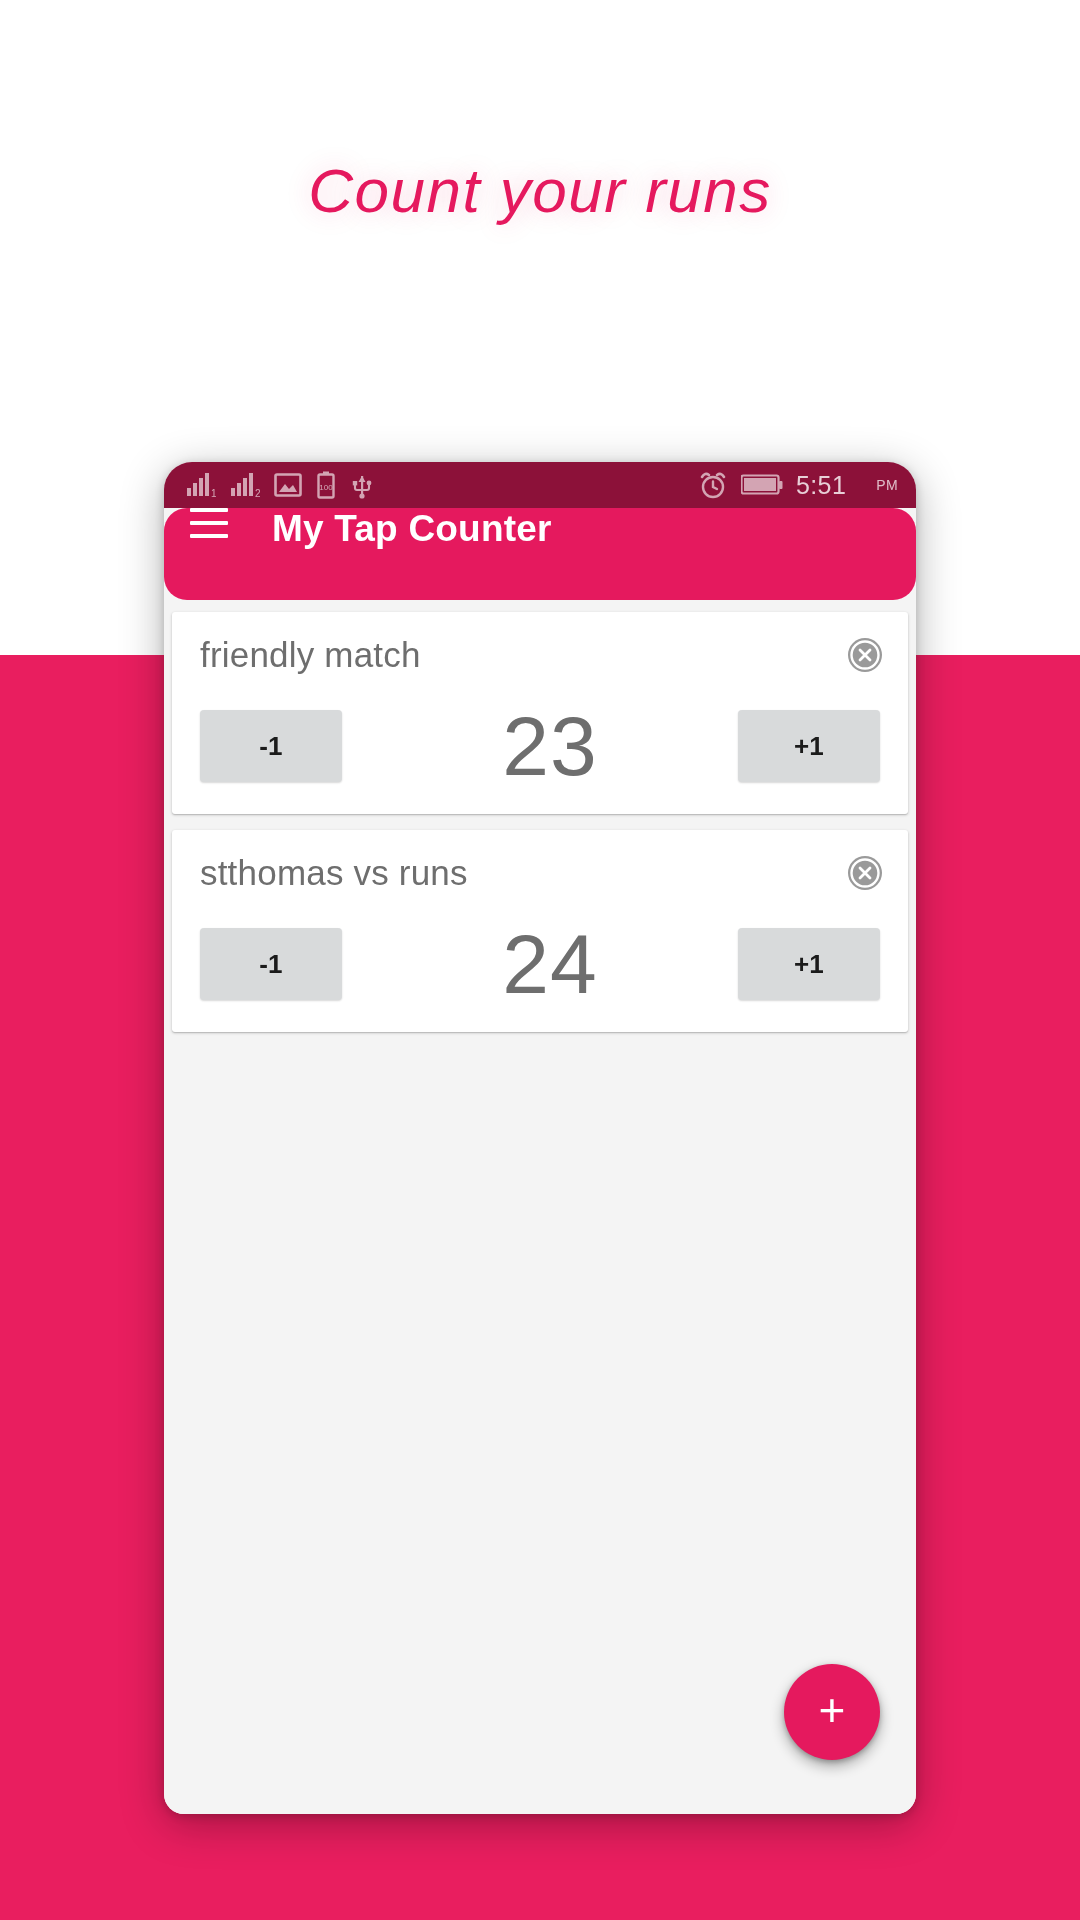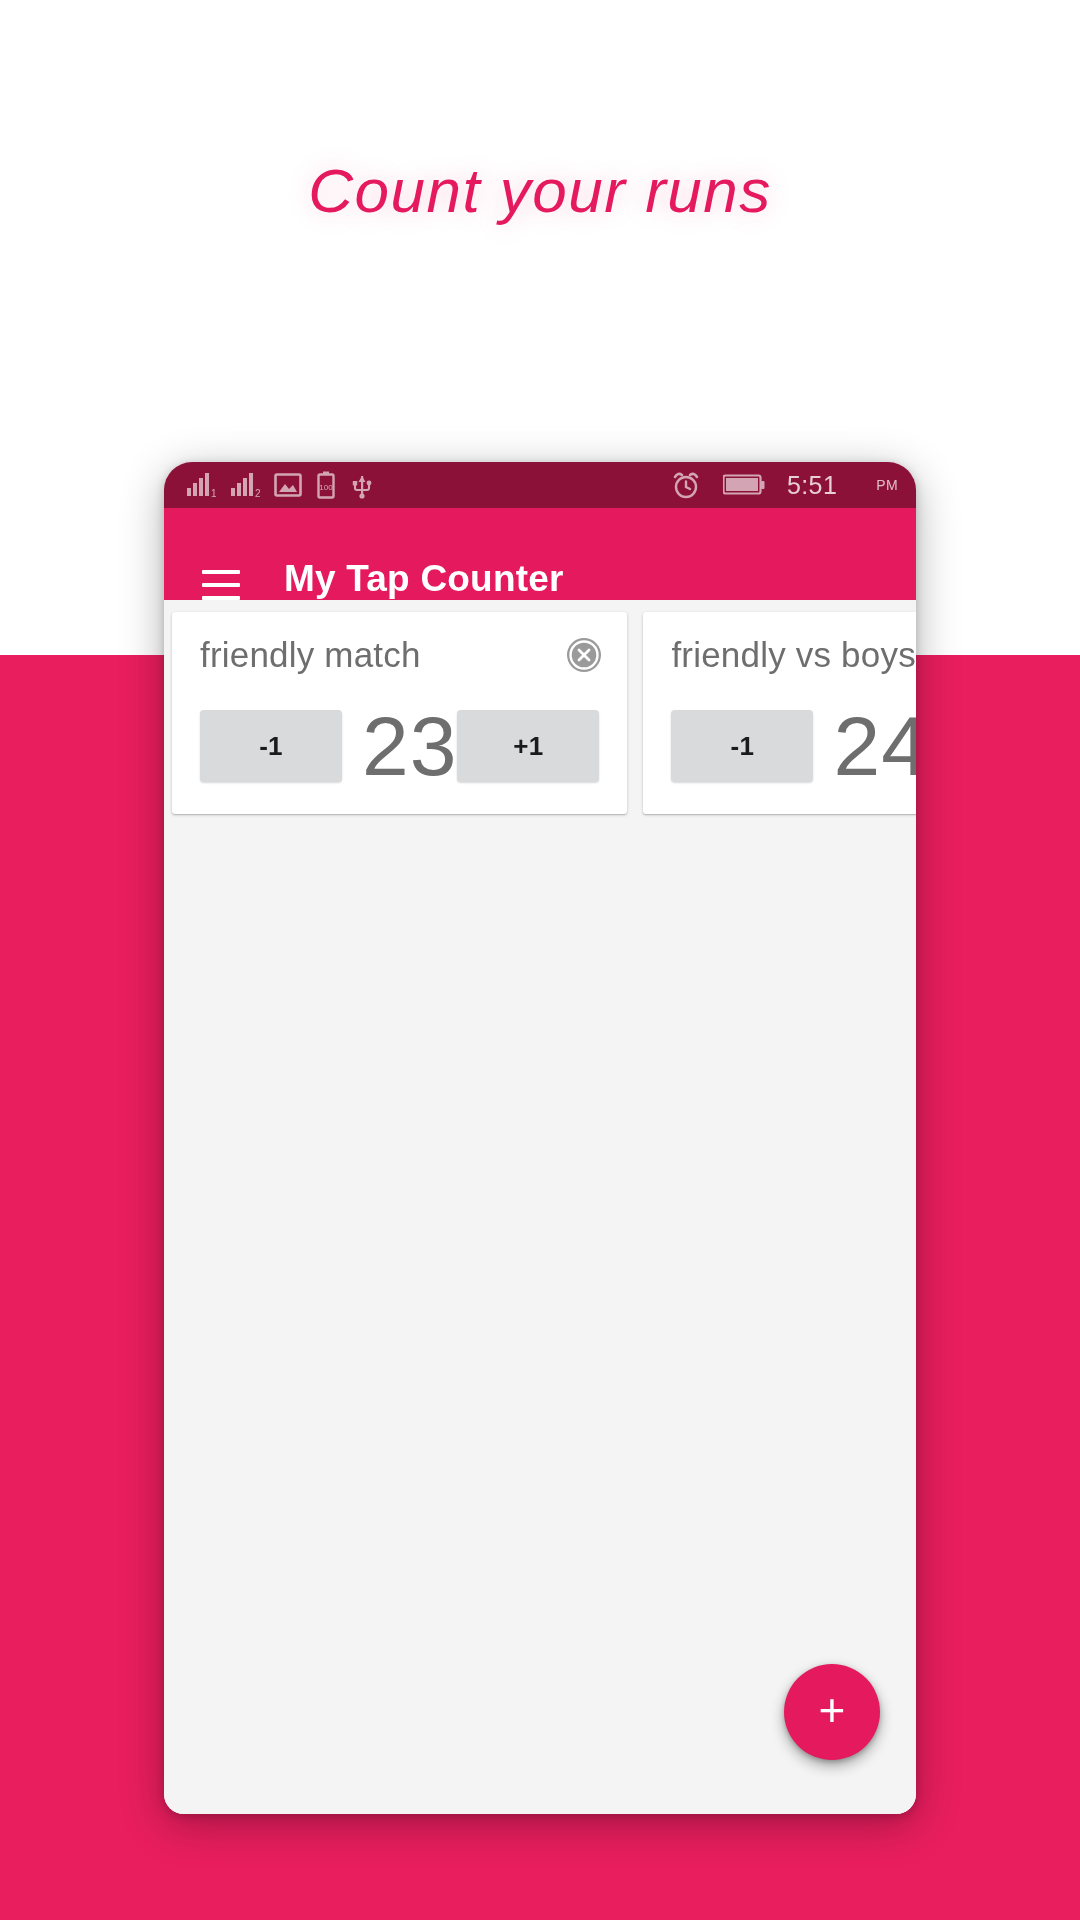--- a/index.html
+++ b/index.html
@@ -79,7 +79,7 @@
   .sb-right {
     display: flex;
     align-items: center;
-    gap: 22px;
+    gap: 13px;
   }
   .sb-icon {
     display: block;

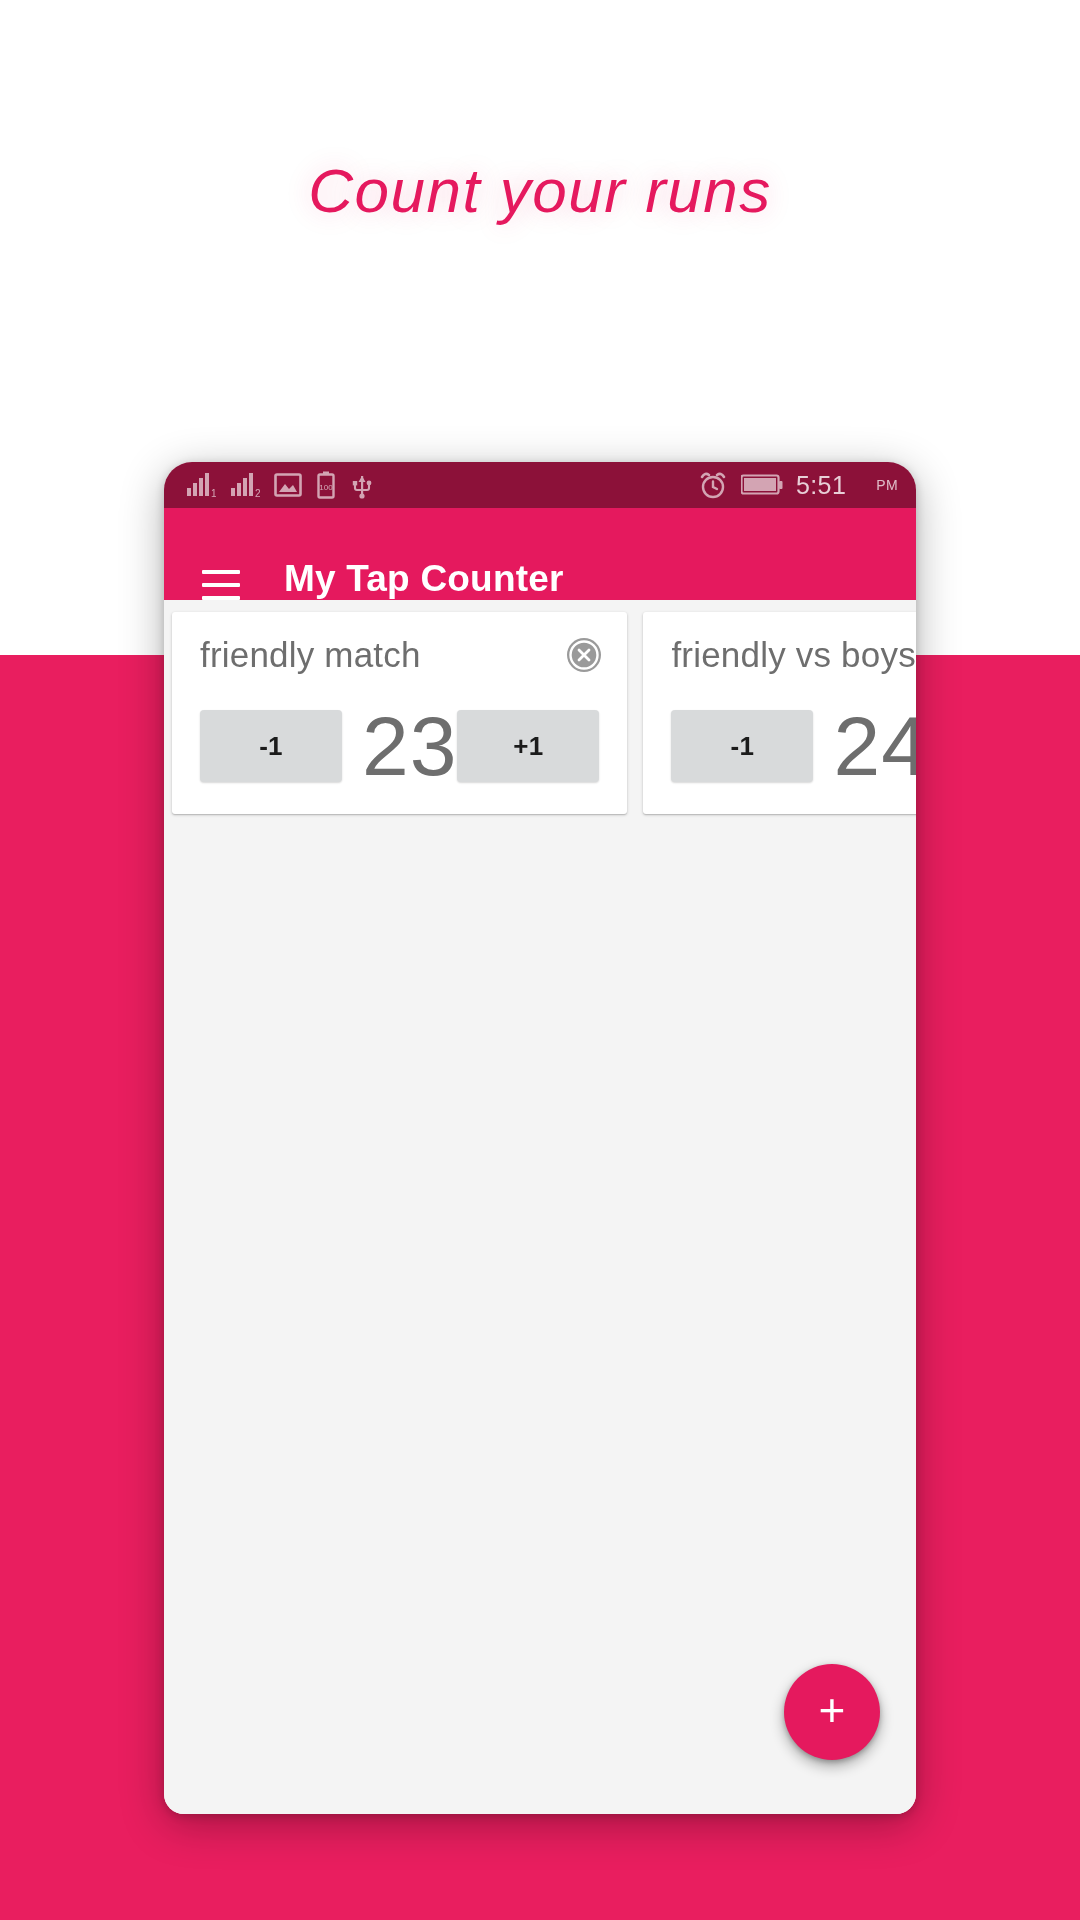--- a/index.html
+++ b/index.html
@@ -106,9 +106,10 @@
     height: 92px;
     background: #e5195e;
     display: flex;
-    align-items: flex-end;
-    padding-left: 38px;
+    align-items: flex-start;
+    padding-left: 26px;
     box-sizing: border-box;
+    border-radius: 23px;
   }
   .hamburger {
     width: 38px;

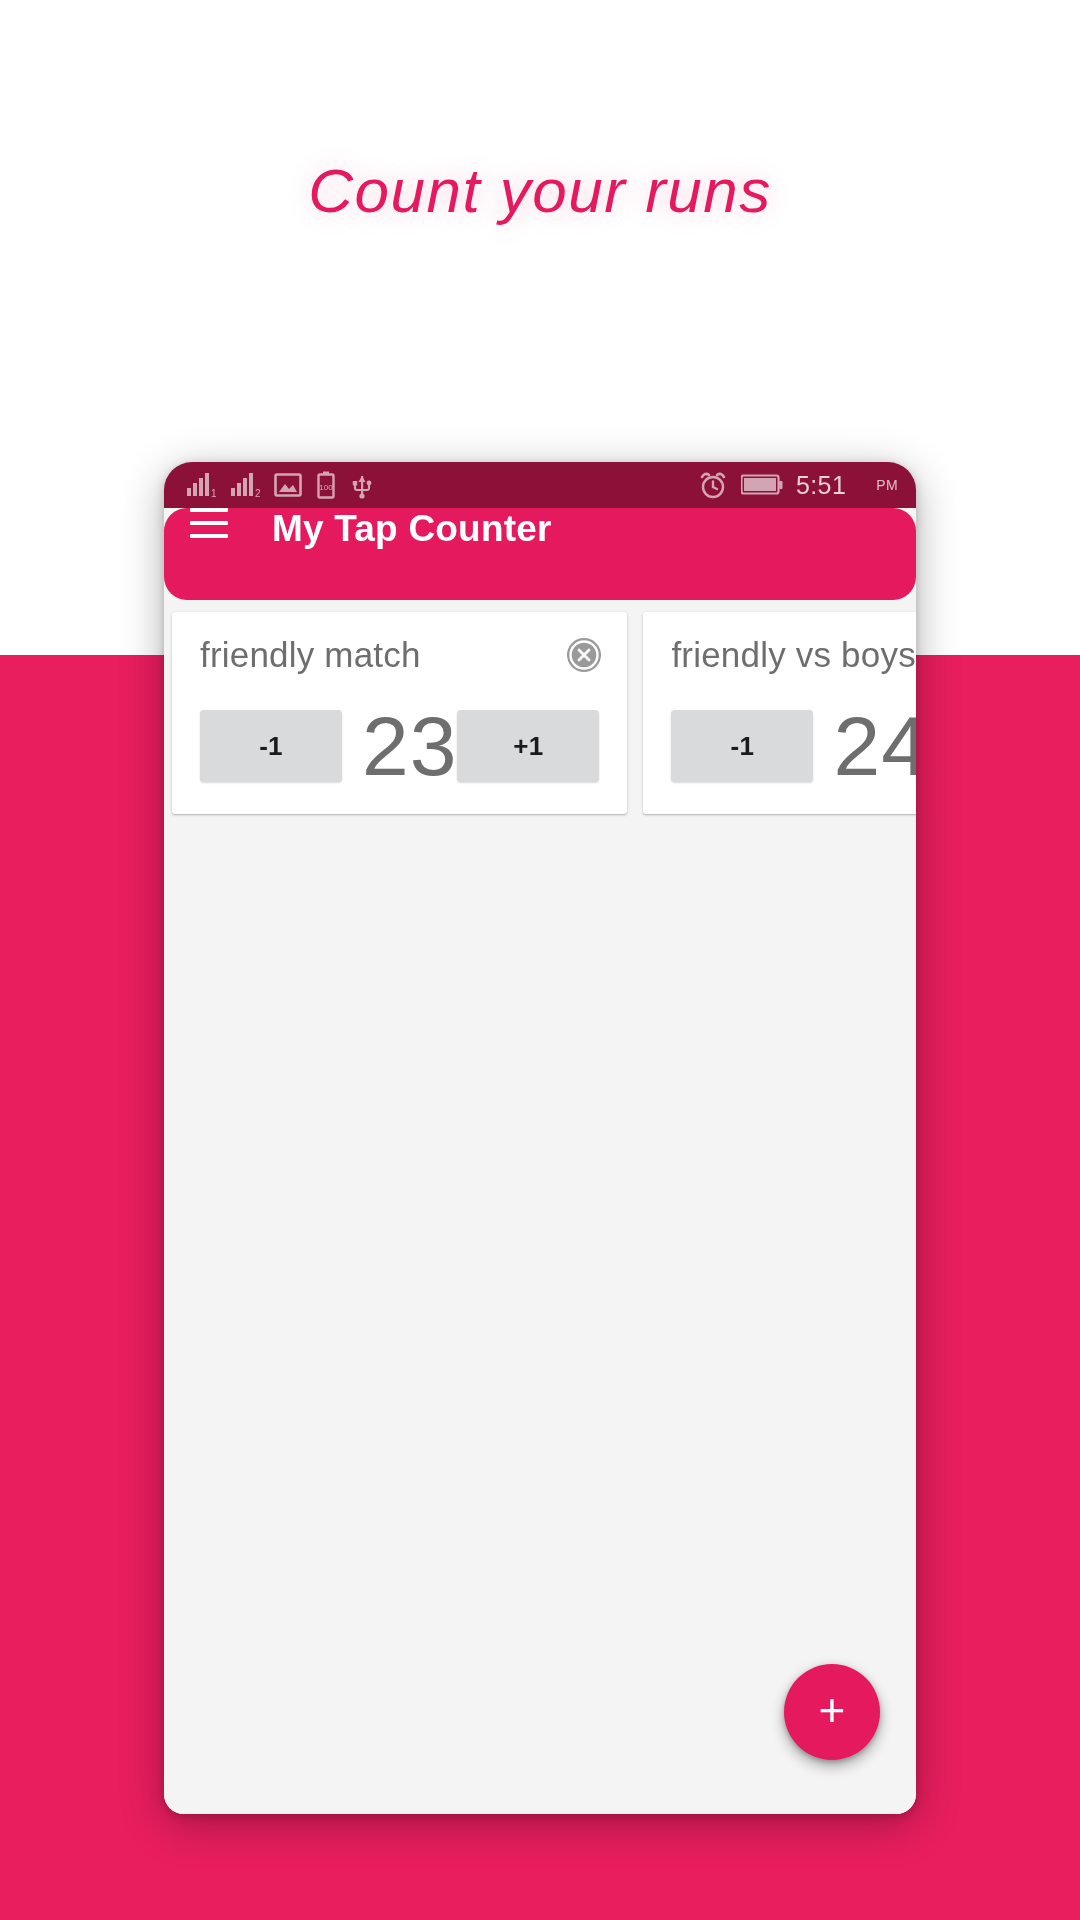--- a/index.html
+++ b/index.html
@@ -145,7 +145,7 @@
 
   .card-list {
     display: flex;
-    flex-direction: row;
+    flex-direction: column;
     gap: 16px;
     padding: 4px 8px 0 8px;
   }

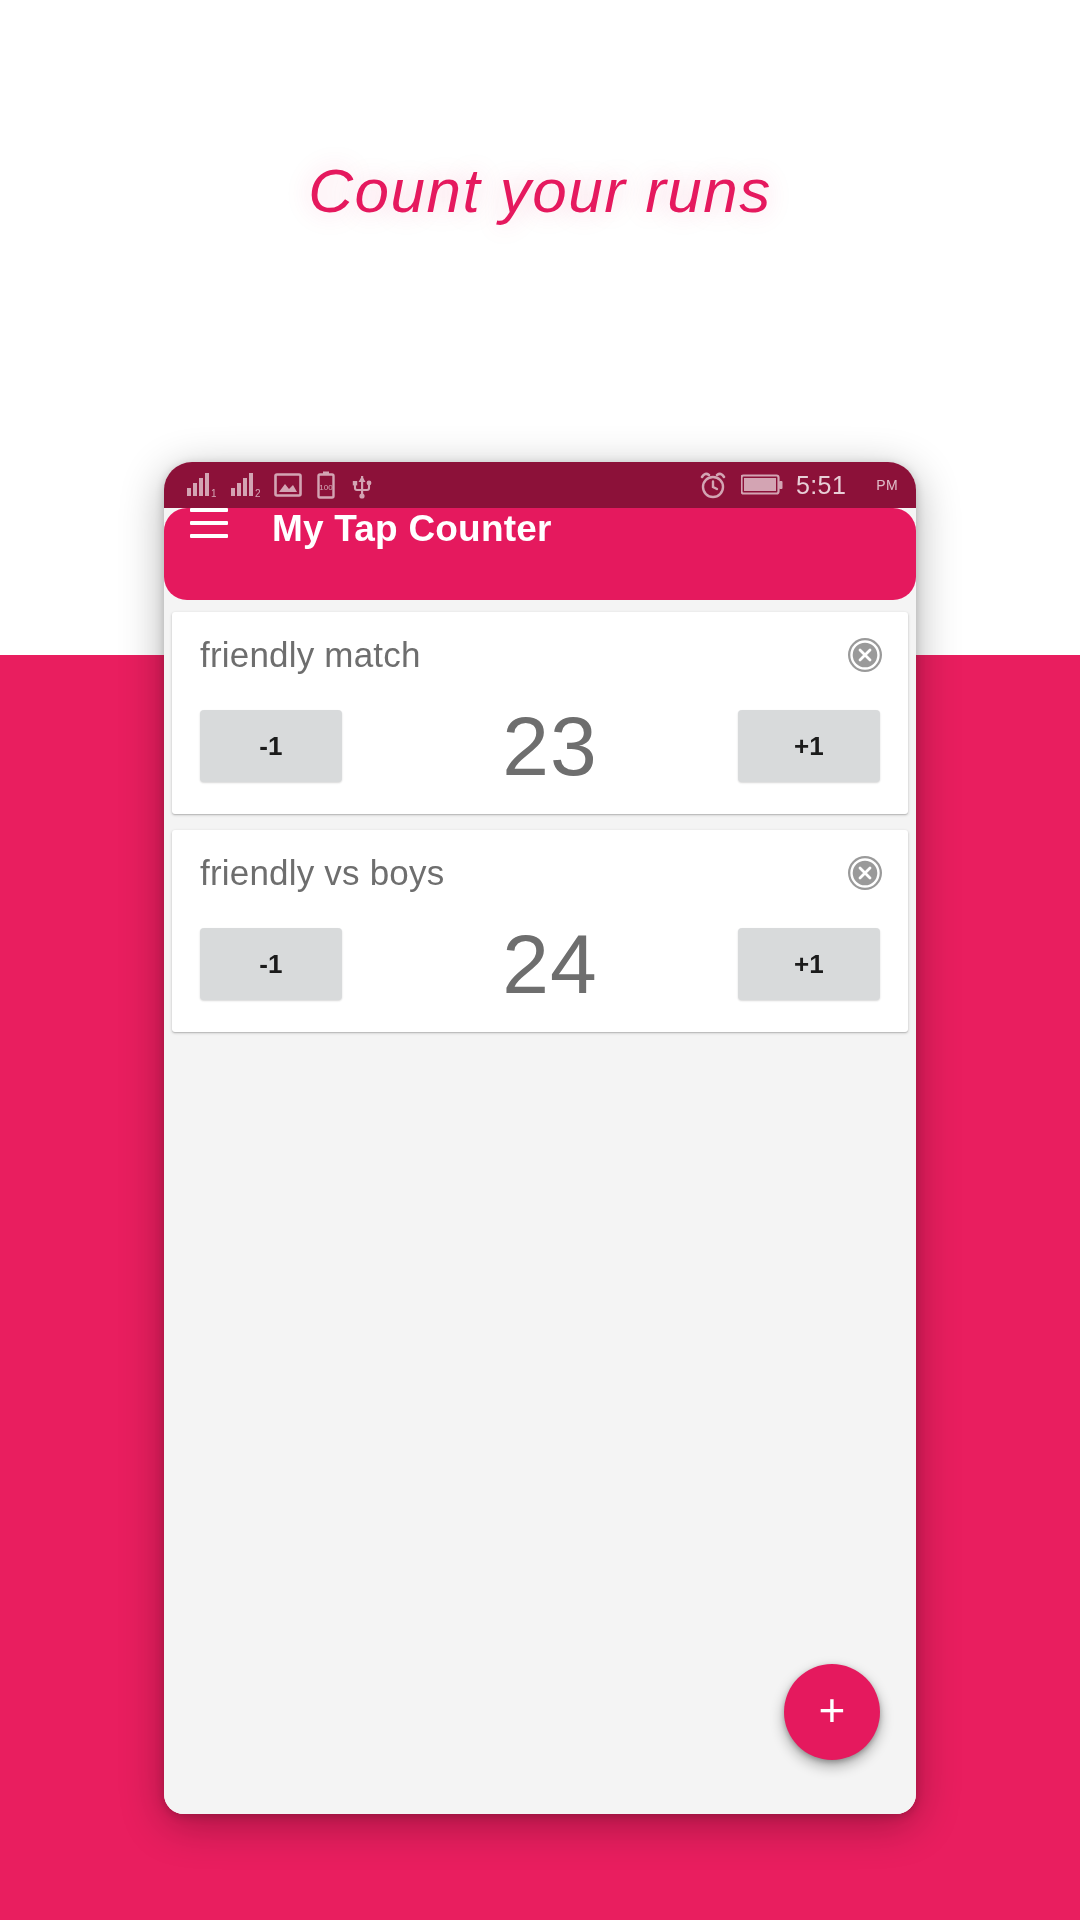--- a/index.html
+++ b/index.html
@@ -339,7 +339,7 @@
 
         <div class="counter-card">
           <div class="card-head">
-            <div class="card-title">friendly vs boys</div>
+            <div class="card-title">stthomas vs runs</div>
             <svg class="delete-icon" viewBox="0 0 42 42">
               <circle cx="21" cy="21" r="17" fill="#9a9a9a"></circle>
               <circle cx="21" cy="21" r="13.5" fill="none" stroke="#ffffff" stroke-width="2.4"></circle>

